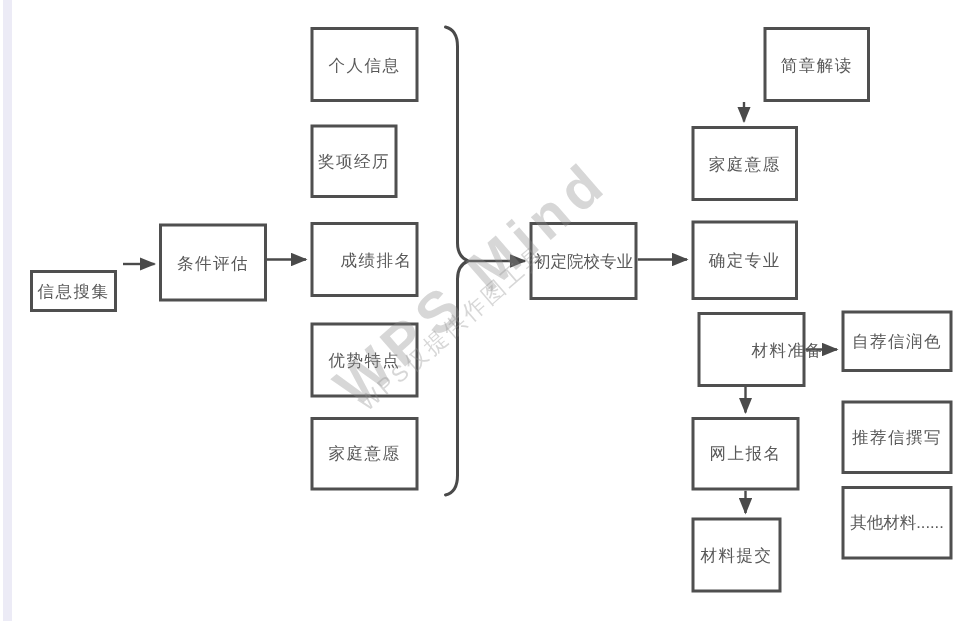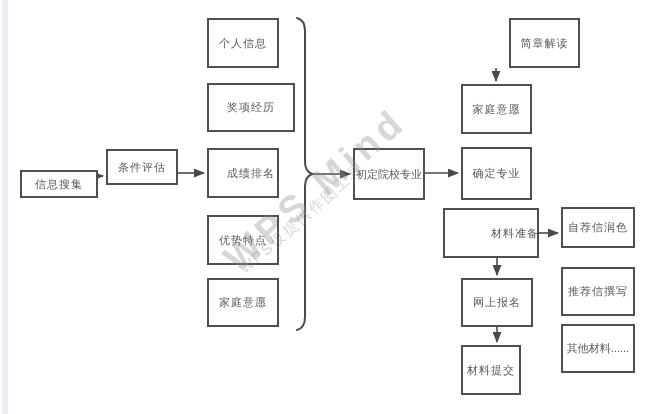--- a/index.html
+++ b/index.html
@@ -63,7 +63,7 @@
 <div class="node" style="left:106px;top:149px;width:72px;height:36px;text-align:center;">条件评估</div>
 
 <div class="node" style="left:207px;top:18px;width:72px;height:50px;">个人信息</div>
-<div class="node" style="left:207px;top:83px;width:88px;height:49px;">奖项经历</div>
+<div class="node" style="left:207px;top:83px;width:58px;height:49px;">奖项经历</div>
 <div class="node" style="left:207px;top:148px;width:72px;height:50px;padding-left:16px;">成绩排名</div>
 <div class="node" style="left:207px;top:215px;width:72px;height:50px;">优势特点</div>
 <div class="node" style="left:207px;top:278px;width:72px;height:49px;">家庭意愿</div>

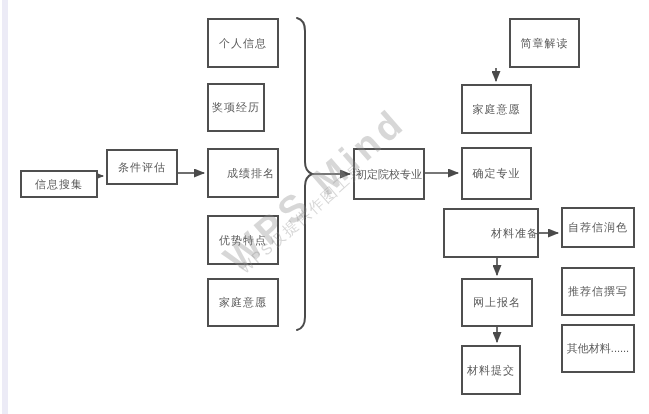--- a/index.html
+++ b/index.html
@@ -60,7 +60,7 @@
 </svg>
 
 <div class="node" style="left:20px;top:170px;width:78px;height:28px;">信息搜集</div>
-<div class="node" style="left:106px;top:149px;width:72px;height:36px;text-align:center;">条件评估</div>
+<div class="node" style="left:106px;top:149px;width:72px;height:52px;text-align:center;">条件评估</div>
 
 <div class="node" style="left:207px;top:18px;width:72px;height:50px;">个人信息</div>
 <div class="node" style="left:207px;top:83px;width:58px;height:49px;">奖项经历</div>

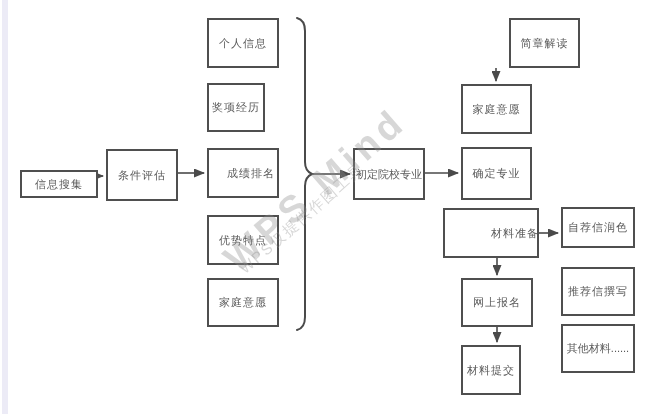--- a/index.html
+++ b/index.html
@@ -59,7 +59,7 @@
   </g>
 </svg>
 
-<div class="node" style="left:20px;top:170px;width:78px;height:28px;">信息搜集</div>
+<div class="node" style="left:20px;top:180px;width:58px;height:28px;">信息搜集</div>
 <div class="node" style="left:106px;top:149px;width:72px;height:52px;text-align:center;">条件评估</div>
 
 <div class="node" style="left:207px;top:18px;width:72px;height:50px;">个人信息</div>

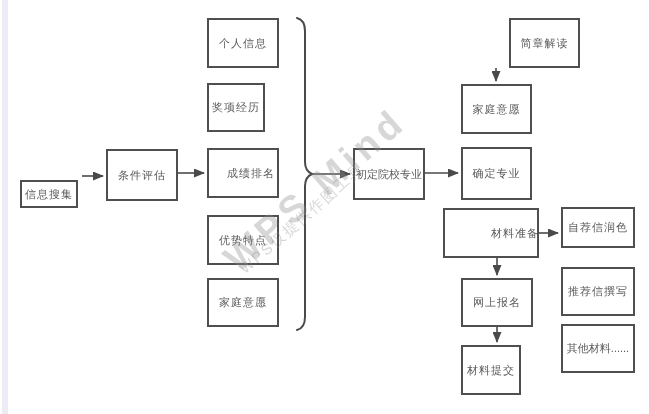--- a/index.html
+++ b/index.html
@@ -73,7 +73,7 @@
 <div class="node" style="left:461px;top:18px;width:71px;height:50px;margin-left:48px;">简章解读</div>
 <div class="node" style="left:461px;top:84px;width:71px;height:50px;">家庭意愿</div>
 <div class="node" style="left:461px;top:147px;width:71px;height:53px;">确定专业</div>
-<div class="node" style="left:443px;top:208px;width:96px;height:50px;padding-left:48px;">材料准备</div>
+<div class="node" style="left:465px;top:208px;width:72px;height:50px;padding-left:48px;">材料准备</div>
 <div class="node" style="left:461px;top:278px;width:72px;height:49px;">网上报名</div>
 <div class="node" style="left:461px;top:345px;width:60px;height:50px;">材料提交</div>
 

